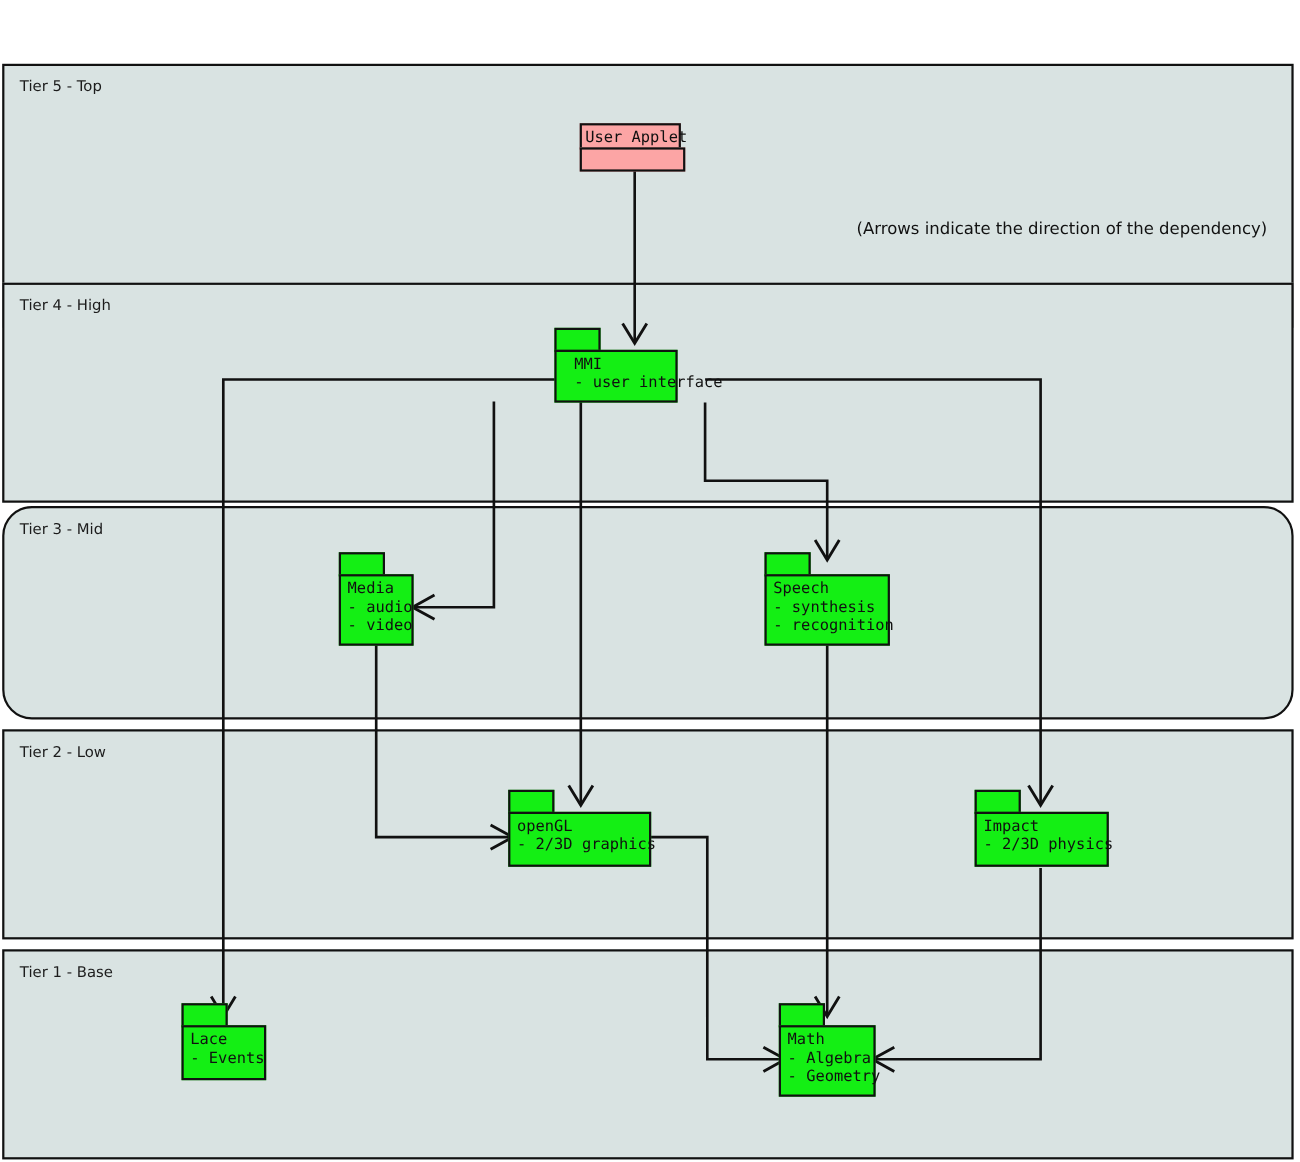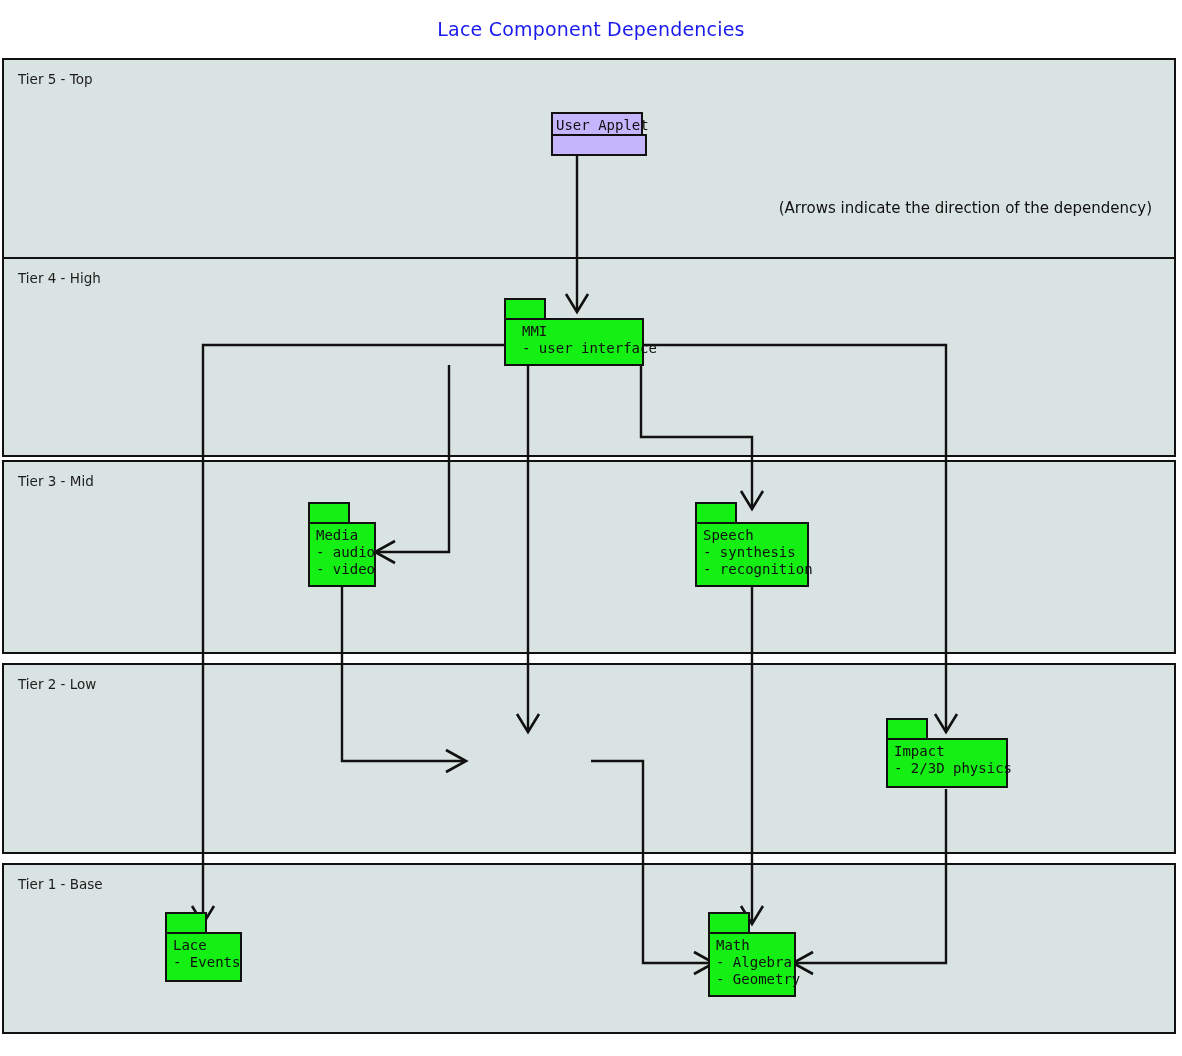--- a/index.html
+++ b/index.html
@@ -55,7 +55,6 @@
 
 <div id="stage">
 
-  <div id="diagram-title">Lace Component Dependencies</div>
 
   <div class="tier" style="top:58px;height:240px;">
     <span class="tier-label">Tier 5 - Top</span>

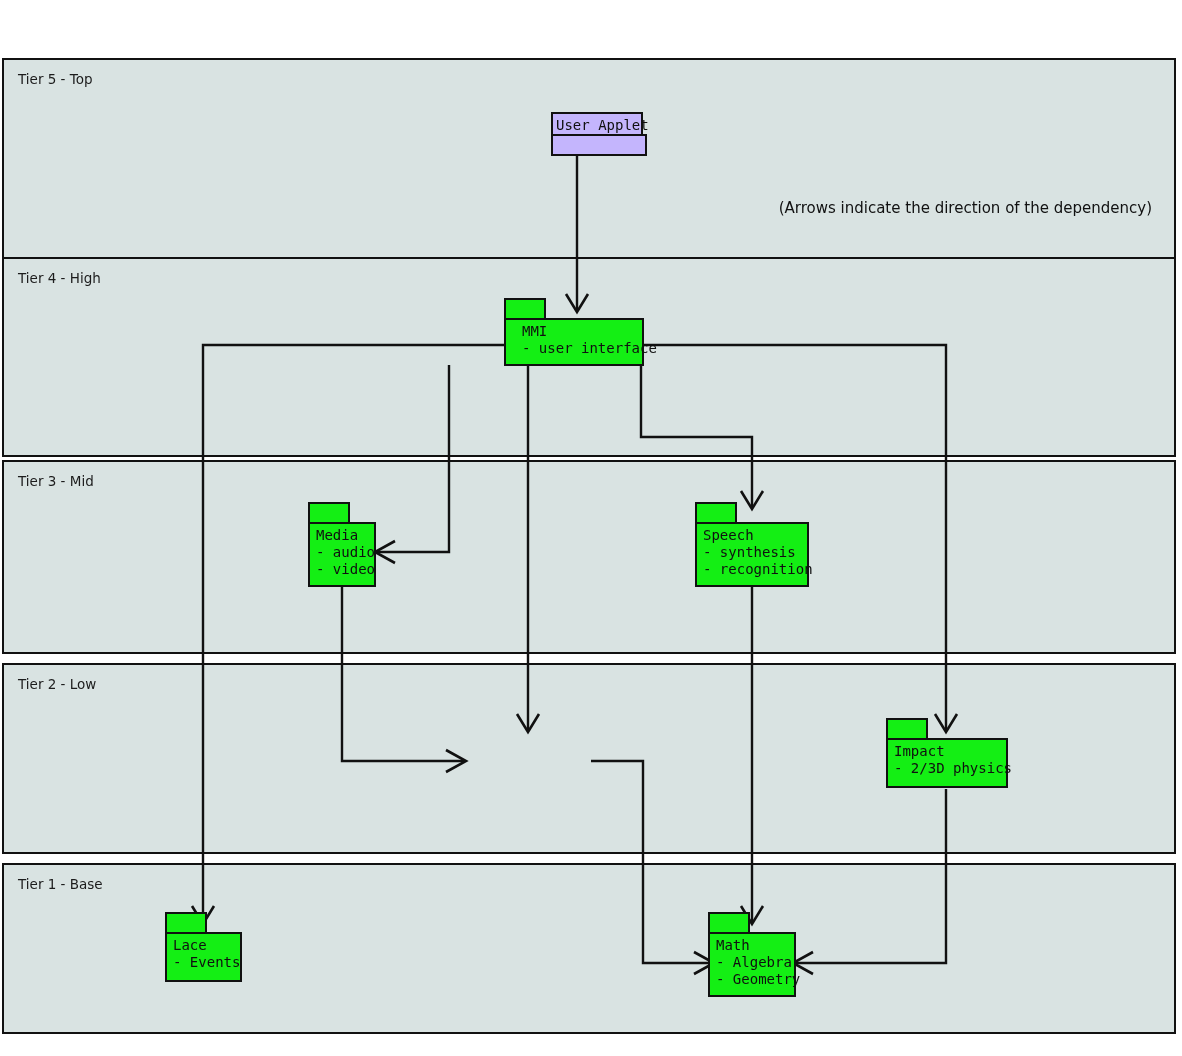--- a/index.html
+++ b/index.html
@@ -37,7 +37,7 @@
     font-size:14px;line-height:17px;color:#101010;white-space:pre;
   }
   .pkg.green .tab,.pkg.green .body{background:#14ef14;}
-  .pkg.orange .tab,.pkg.orange .body{background:#c4b5fd;margin-left:24px;}
+  .pkg.orange .tab,.pkg.orange .body{background:#fca5a5;}
   
   .pkg.applet .tab{
     width:92px;height:24px;left:0;top:0;

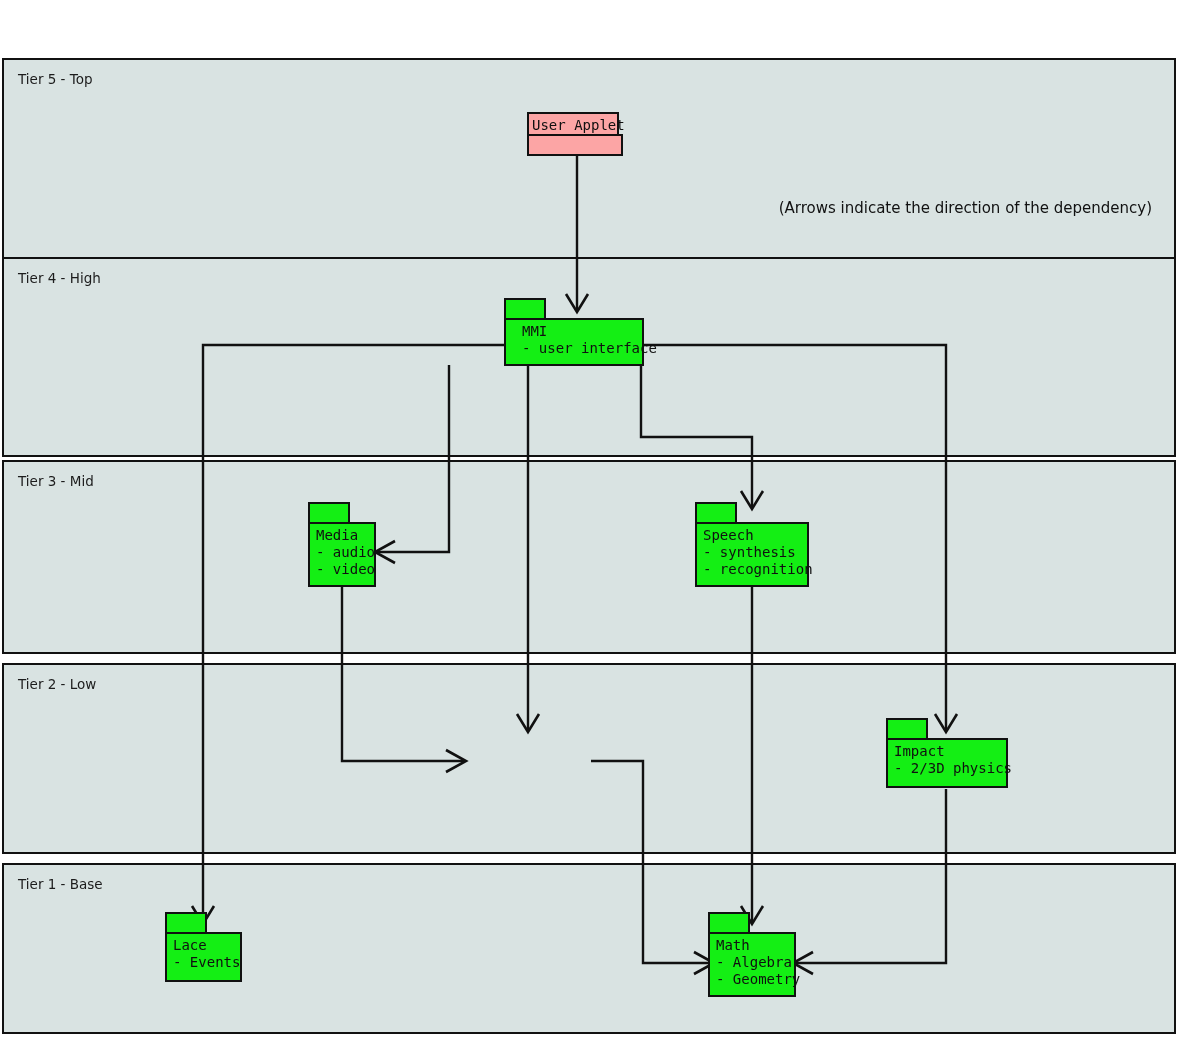--- a/index.html
+++ b/index.html
@@ -114,7 +114,7 @@
 
   <div class="pkg green" style="left:504px;top:298px;width:138px;height:68px;">
     <div class="tab"></div>
-    <div class="body" style="width:140px;height:48px;padding-left:16px;">MMI
+    <div class="body" style="width:112px;height:48px;padding-left:16px;">MMI
 - user interface</div>
   </div>
 

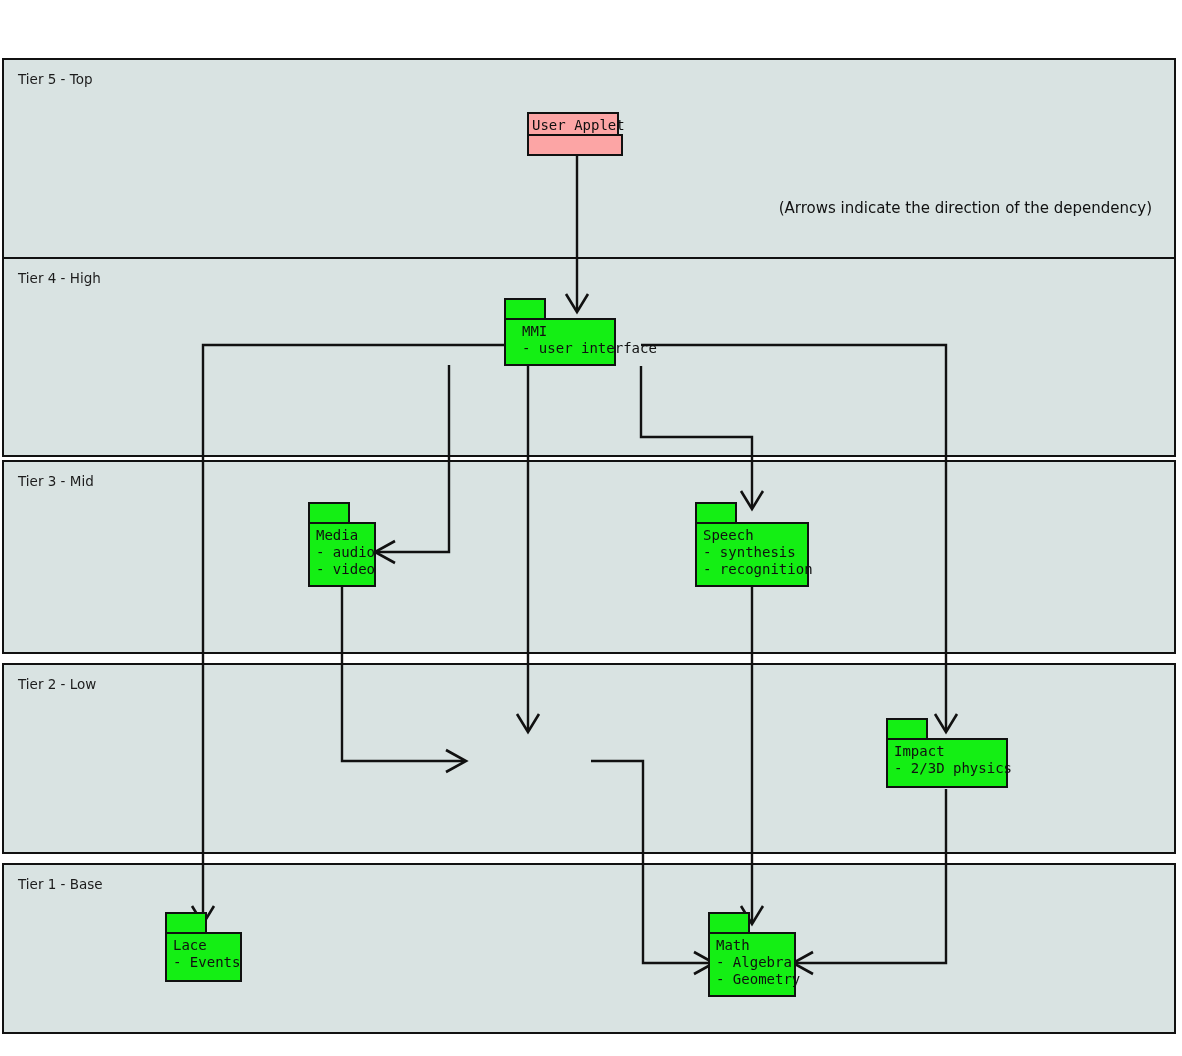--- a/index.html
+++ b/index.html
@@ -62,7 +62,7 @@
   <div class="tier" style="top:257px;height:200px;text-align:center;">
     <span class="tier-label">Tier 4 - High</span>
   </div>
-  <div class="tier" style="top:460px;height:194px;">
+  <div class="tier" style="top:460px;height:194px;border-radius:27px;">
     <span class="tier-label">Tier 3 - Mid</span>
   </div>
   <div class="tier" style="top:663px;height:191px;">

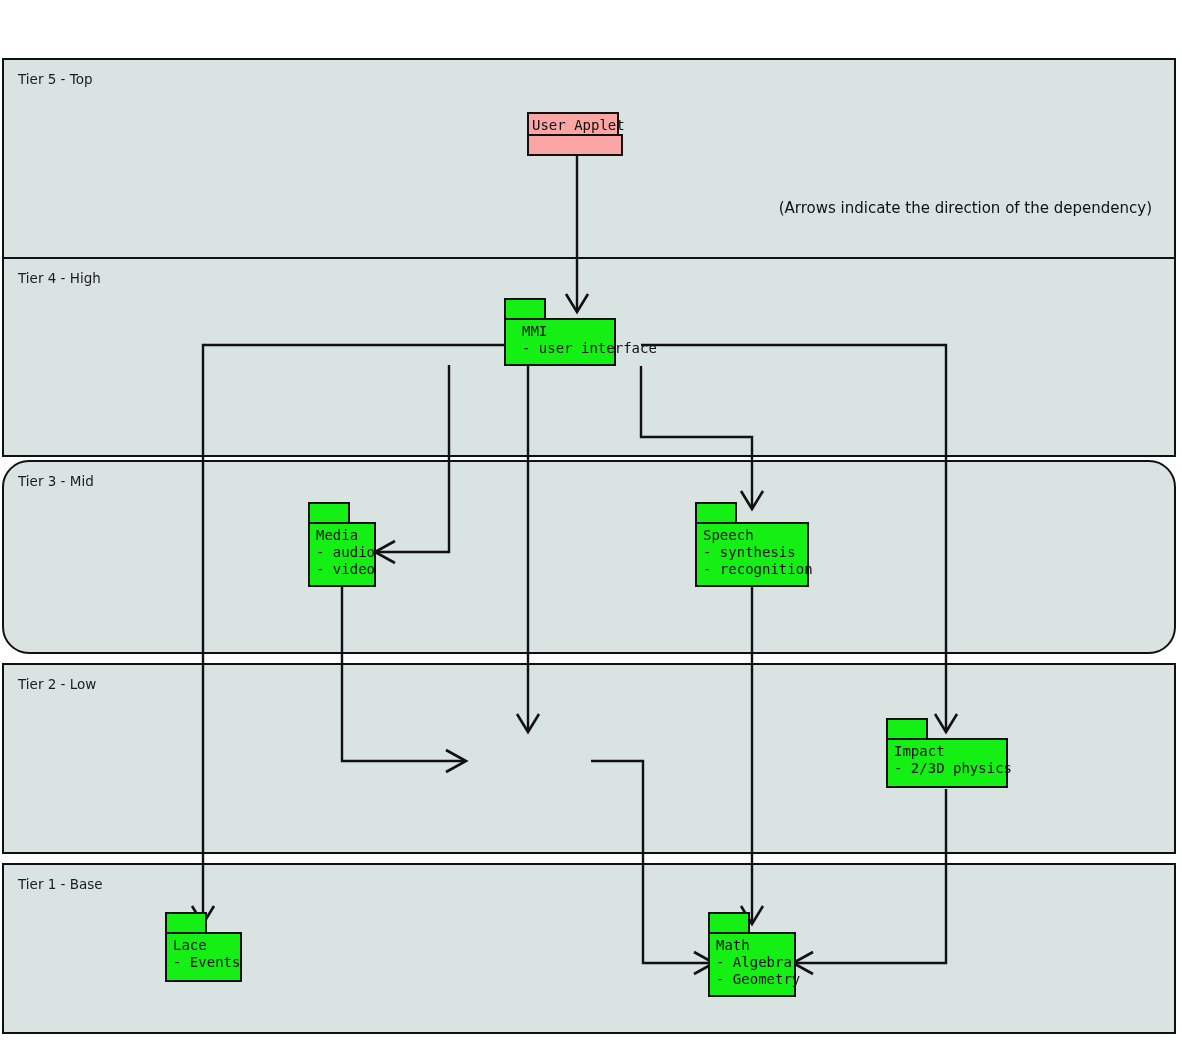--- a/index.html
+++ b/index.html
@@ -132,6 +132,11 @@
 - recognition</div>
   </div>
 
+  <div class="pkg green" style="left:462px;top:718px;width:130px;height:70px;">
+    <div class="tab"></div>
+    <div class="body" style="width:130px;height:50px;">openGL
+- 2/3D graphics</div>
+  </div>
 
   <div class="pkg green" style="left:886px;top:718px;width:122px;height:70px;">
     <div class="tab"></div>

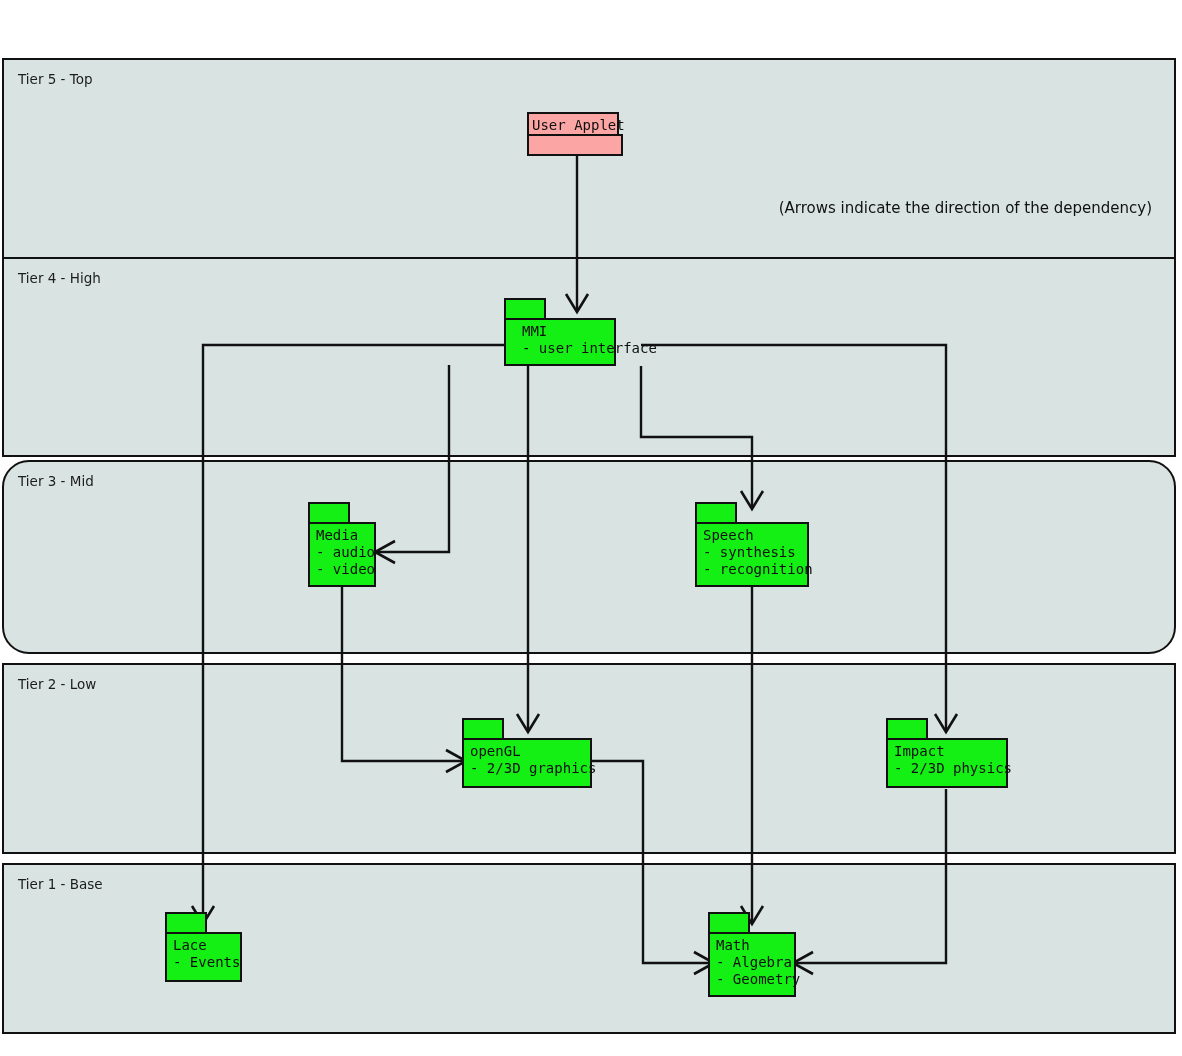--- a/index.html
+++ b/index.html
@@ -68,7 +68,7 @@
   <div class="tier" style="top:663px;height:191px;">
     <span class="tier-label">Tier 2 - Low</span>
   </div>
-  <div class="tier" style="top:863px;height:171px;text-align:center;">
+  <div class="tier" style="top:863px;height:191px;text-align:center;">
     <span class="tier-label">Tier 1 - Base</span>
   </div>
 

